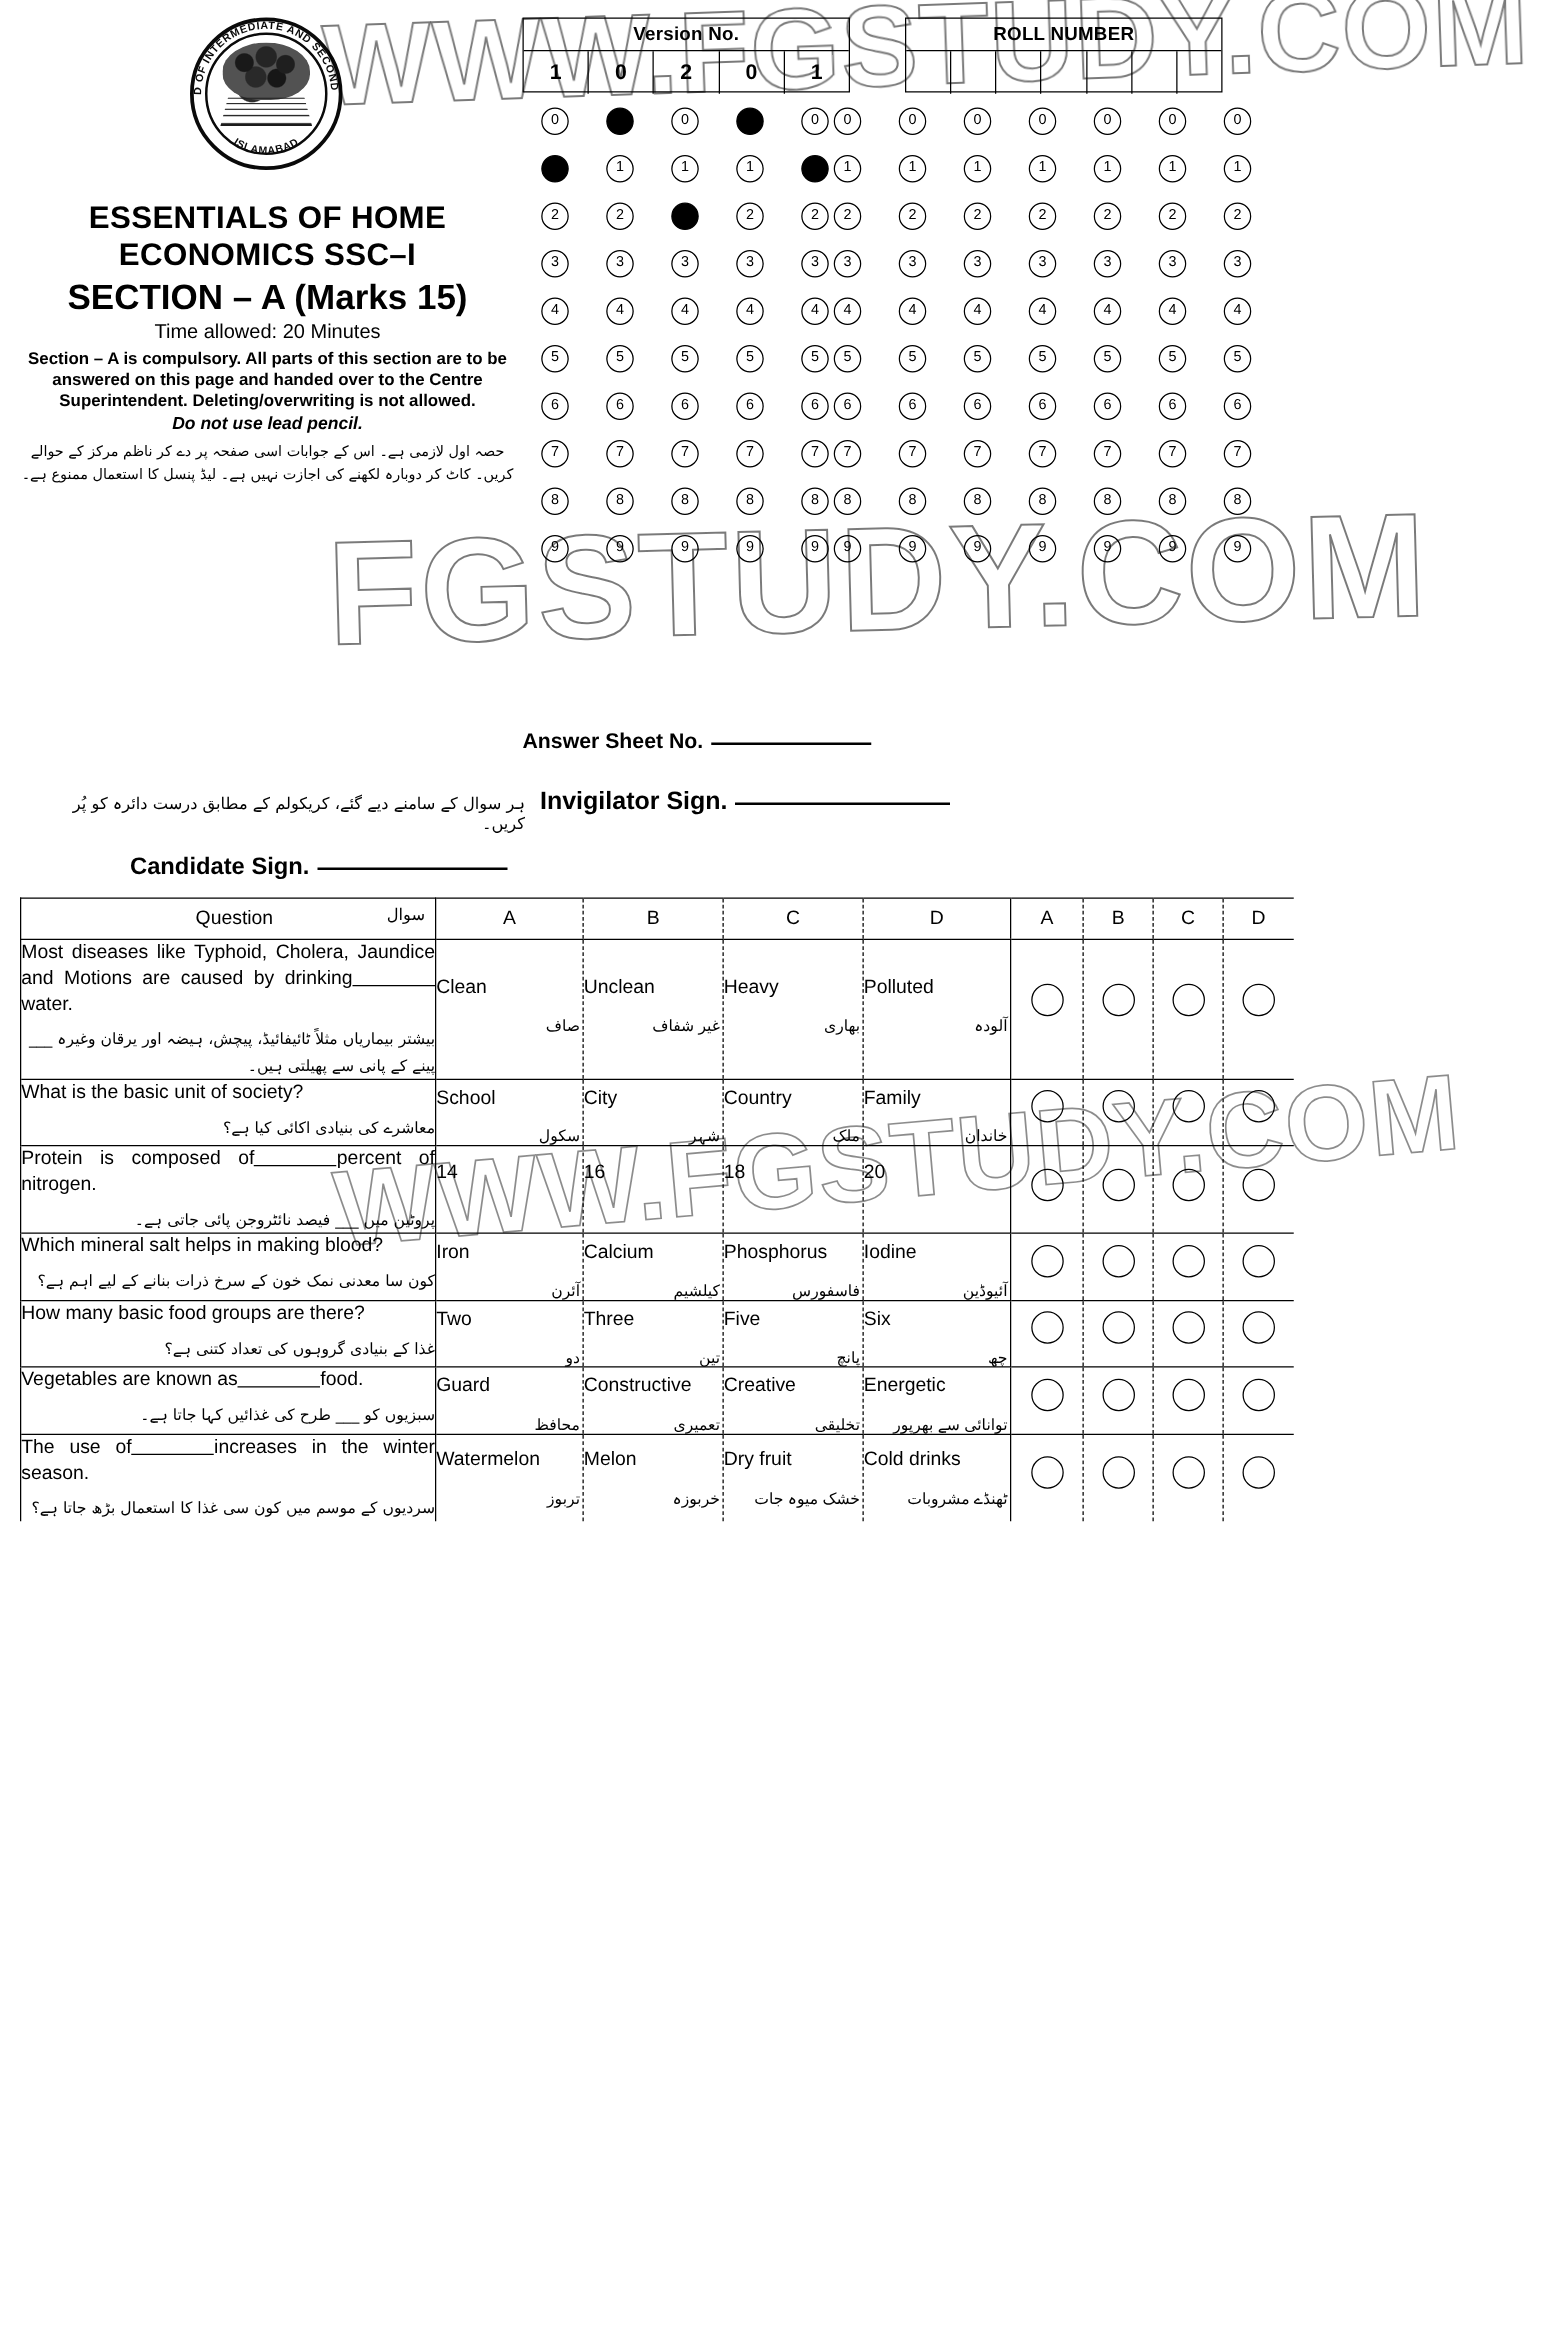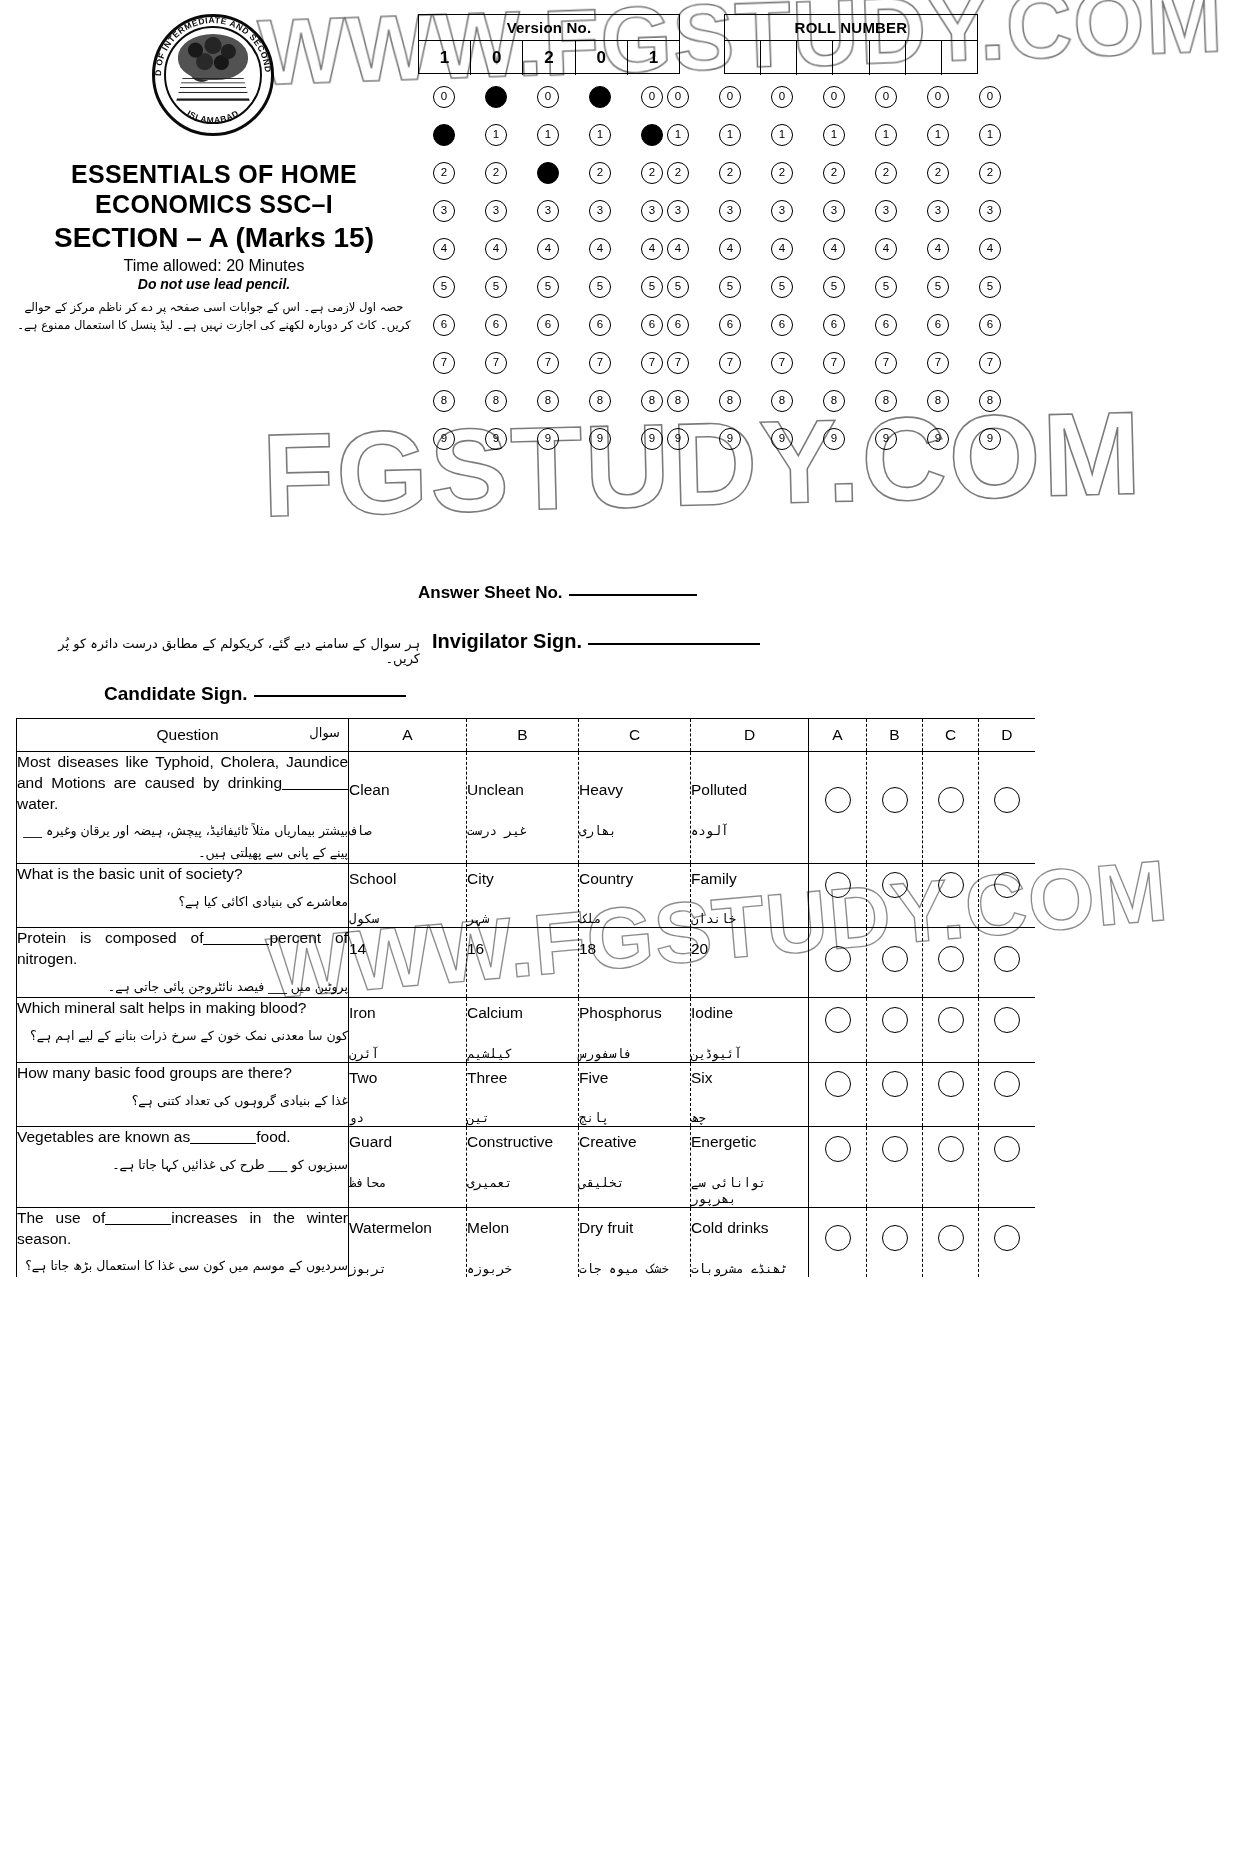--- a/index.html
+++ b/index.html
@@ -375,6 +375,7 @@
       <div class="title-main">ECONOMICS SSC–I</div>
       <div class="title-sub">SECTION – A (Marks 15)</div>
       <div class="title-time">Time allowed: 20 Minutes</div>
+      <div class="title-instr">Section – A is compulsory. All parts of this section are to be answered on this page and handed over to the Centre Superintendent. Deleting/overwriting is not allowed.</div>
       <div class="title-nopencil">Do not use lead pencil.</div>
       <div class="title-urdu">حصہ اول لازمی ہے۔ اس کے جوابات اسی صفحہ پر دے کر ناظم مرکز کے حوالے کریں۔ کاٹ کر دوبارہ لکھنے کی اجازت نہیں ہے۔ لیڈ پنسل کا استعمال ممنوع ہے۔</div>
     </div>

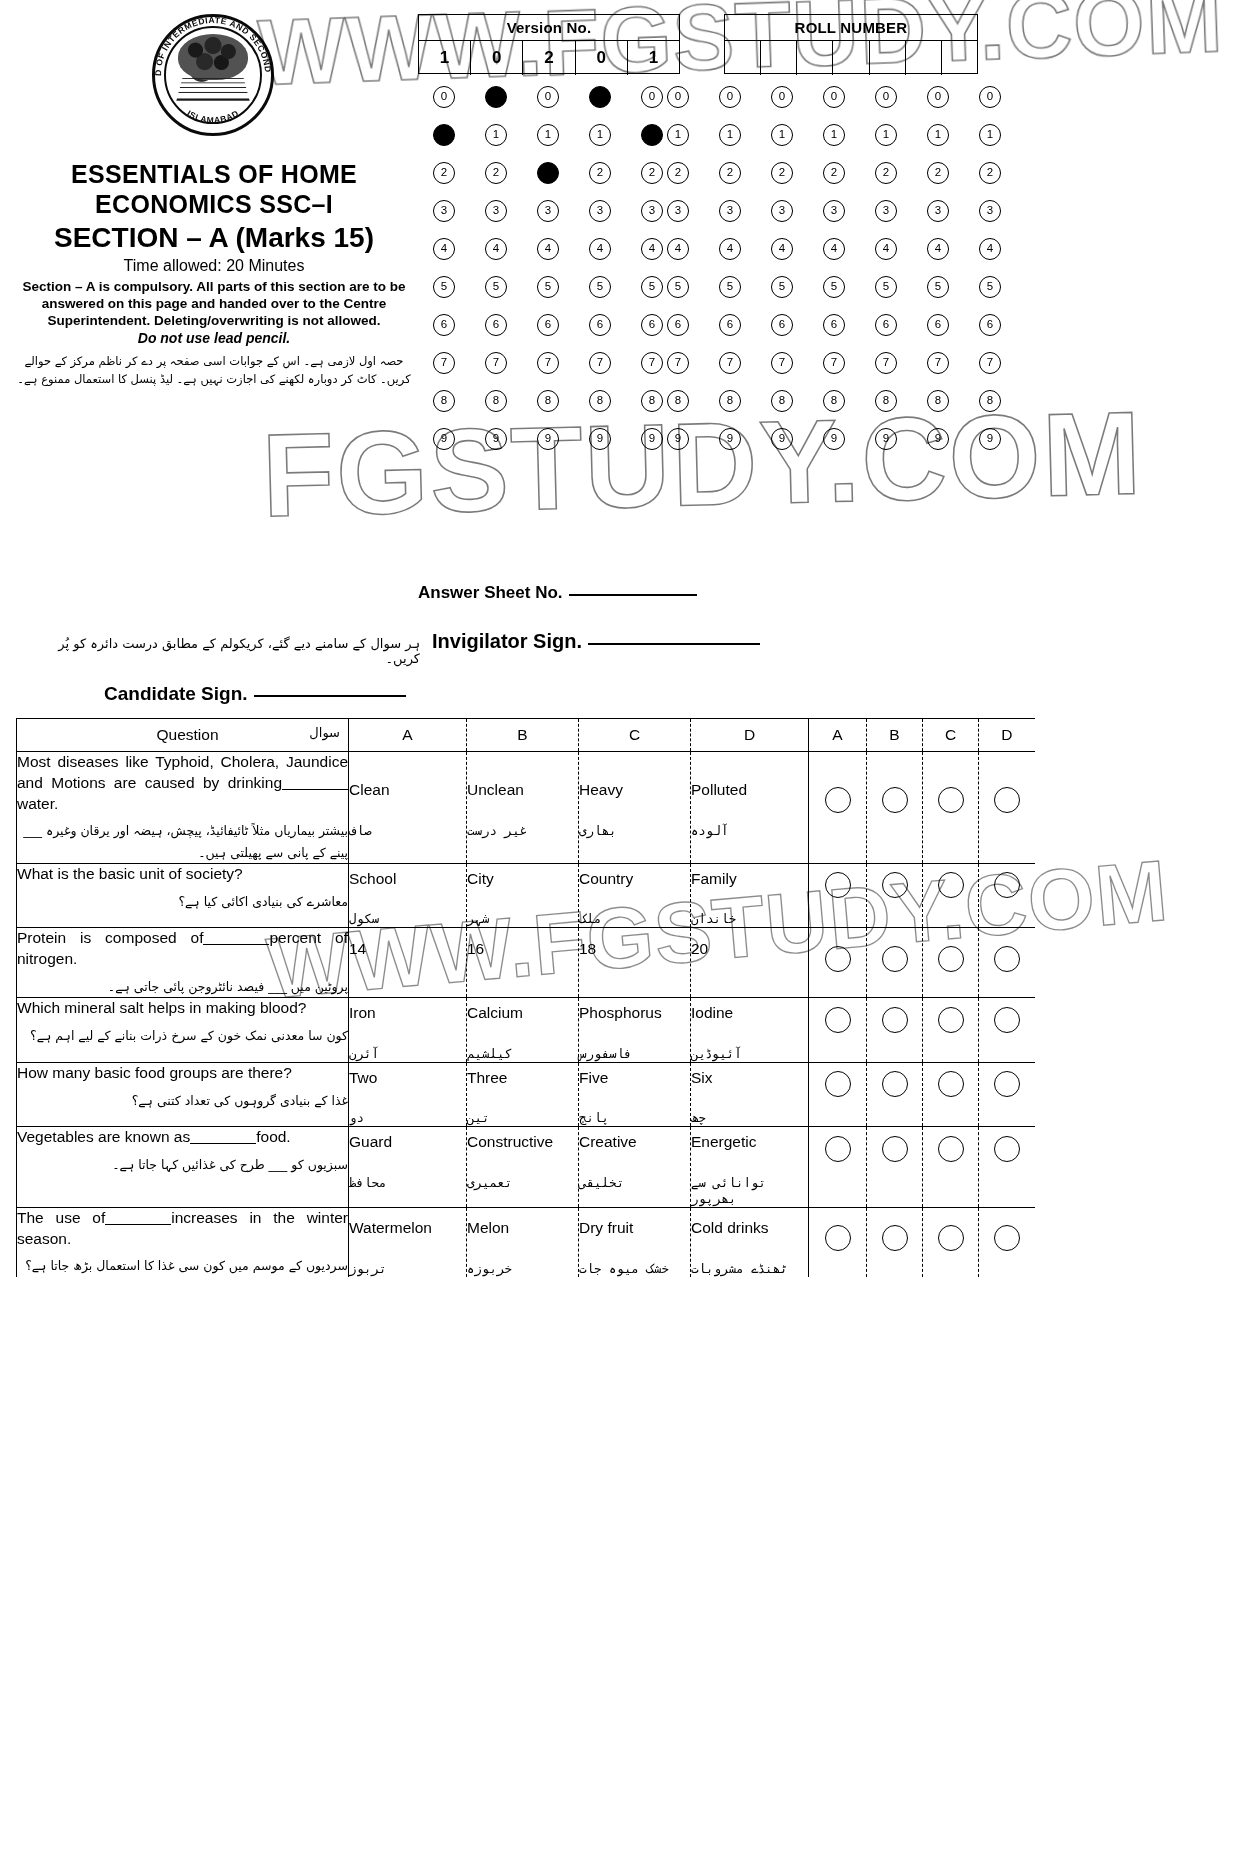--- a/index.html
+++ b/index.html
@@ -285,10 +285,10 @@
   }
   .o-ur {
     direction: rtl;
-    font-family: Liberation Mono, monospace;
+    font-family: Liberation Sans, sans-serif;
     font-size: 12.5px;
-    margin-top: 23px;
-    text-align: left;
+    margin-top: 13px;
+    text-align: right;
     padding-right: 2px;
   }
   .ansbub-cell { text-align: center; }

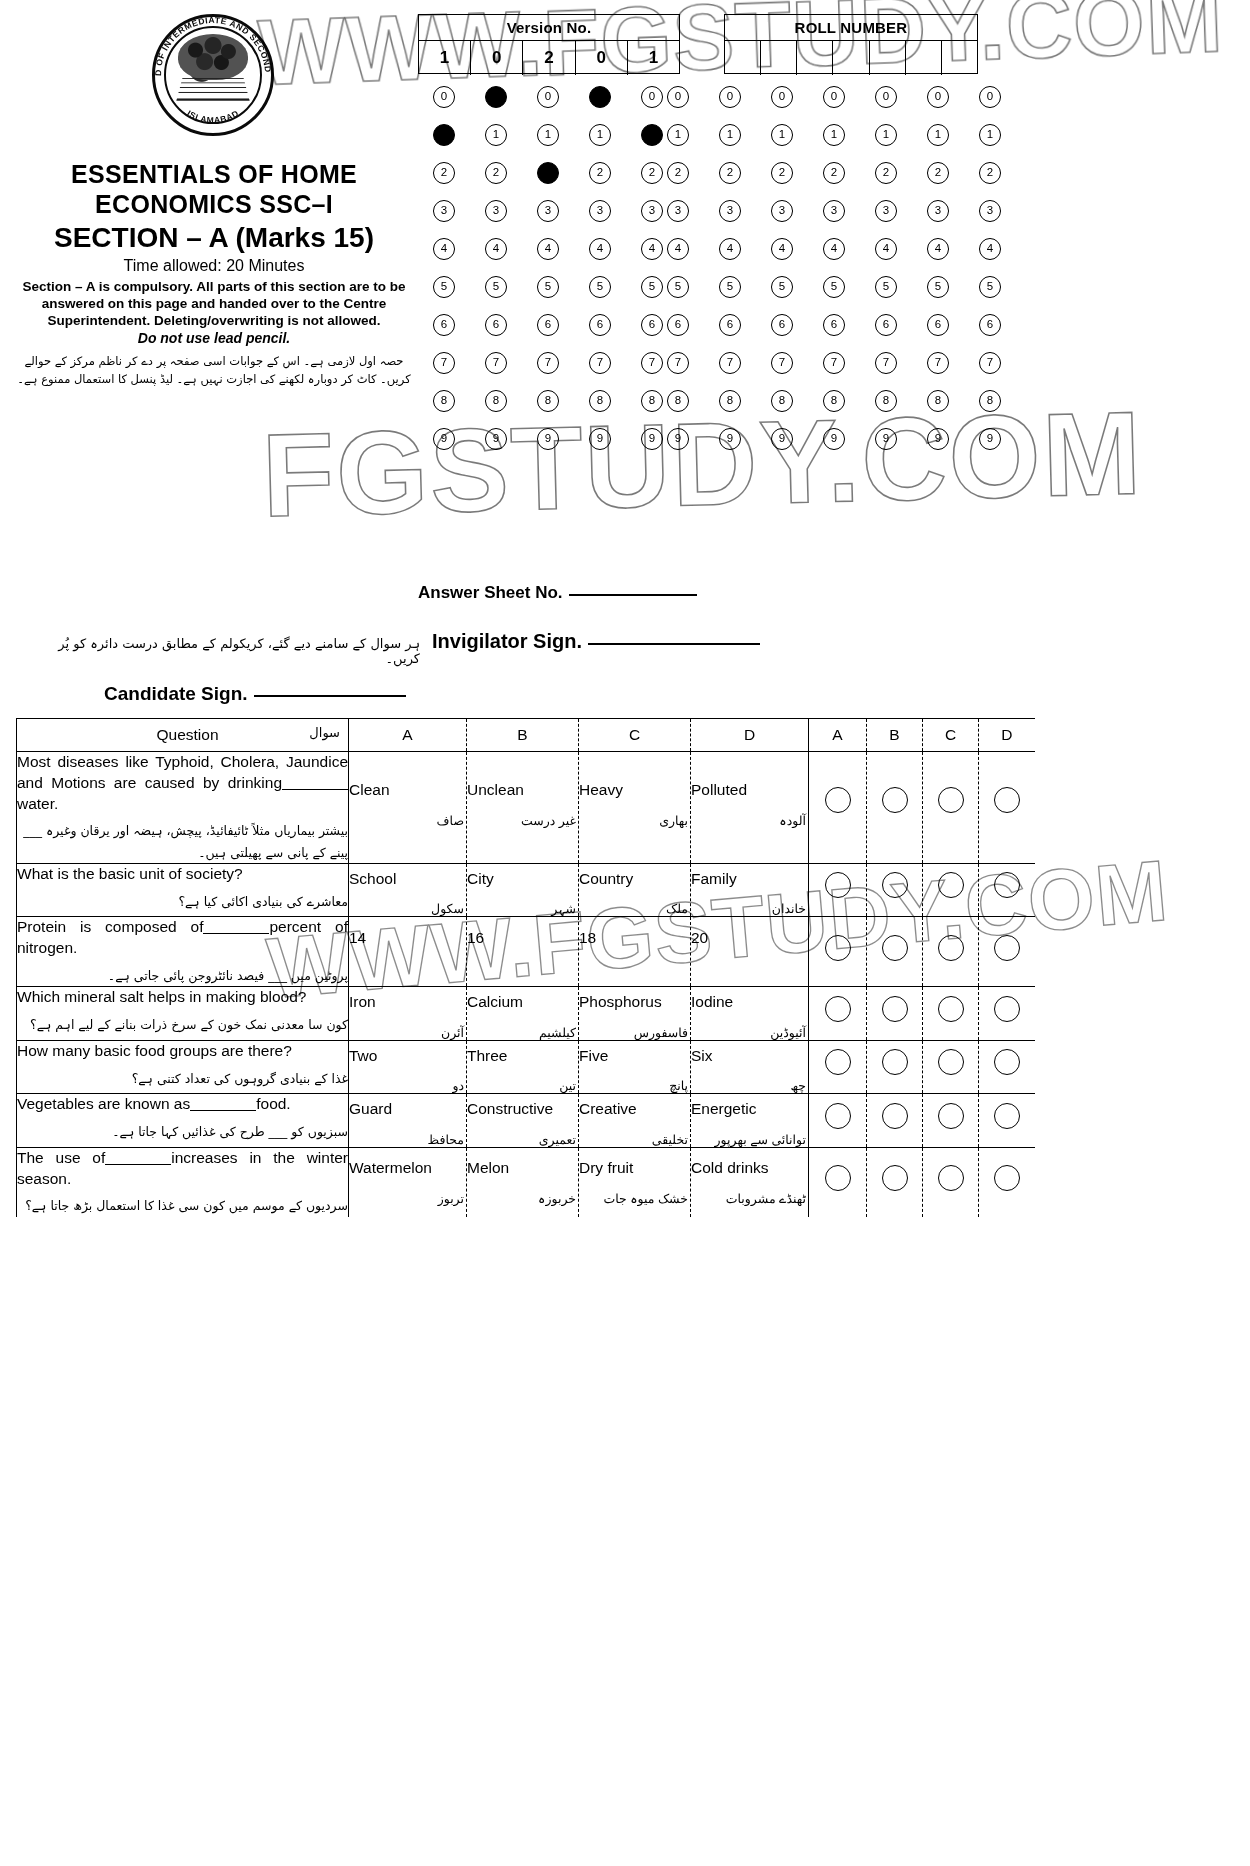--- a/index.html
+++ b/index.html
@@ -617,7 +617,7 @@
           </td>
           <td class="ocell col-opt" style="padding-top: 28.9547px;">
             <div class="o-en">Unclean</div>
-            <div class="o-ur">غیر درست</div>
+            <div class="o-ur">غیر شفاف</div>
           </td>
           <td class="ocell col-opt" style="padding-top: 28.9547px;">
             <div class="o-en">Heavy</div>

